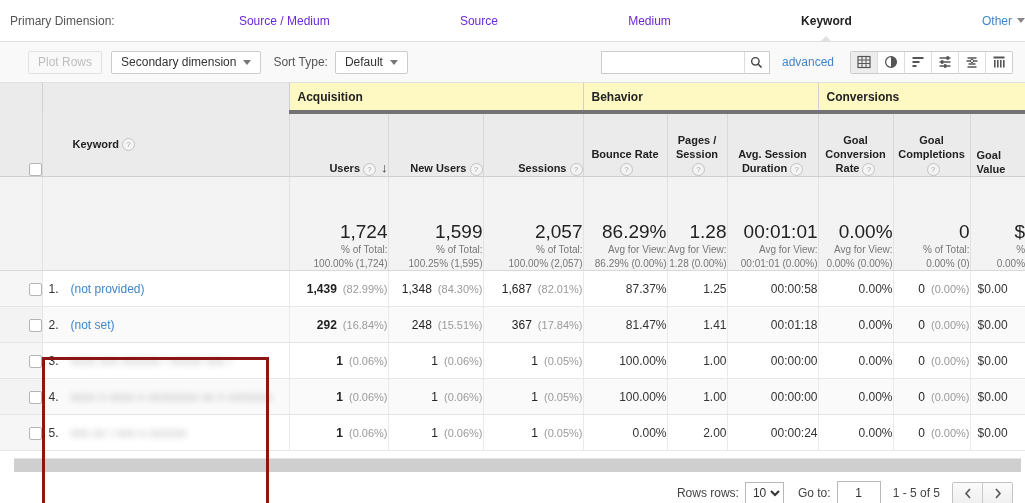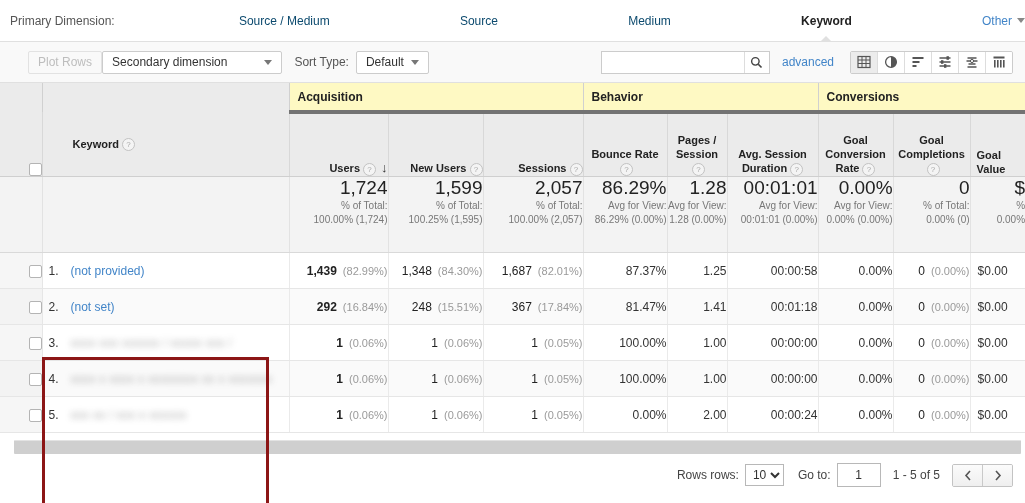--- a/index.html
+++ b/index.html
@@ -17,7 +17,7 @@
   }
   .primary-label{color:#555;font-size:12px;margin-right:8px;}
   .dim-link{
-    color:#0c4a6e;font-size:12px;margin-right:14px;cursor:pointer;text-decoration:none;
+    color:#6d28d9;font-size:12px;margin-right:14px;cursor:pointer;text-decoration:none;
   }
   .dim-link.active{color:#222;font-weight:bold;cursor:default;position:relative;}
   .dim-link.active:after{

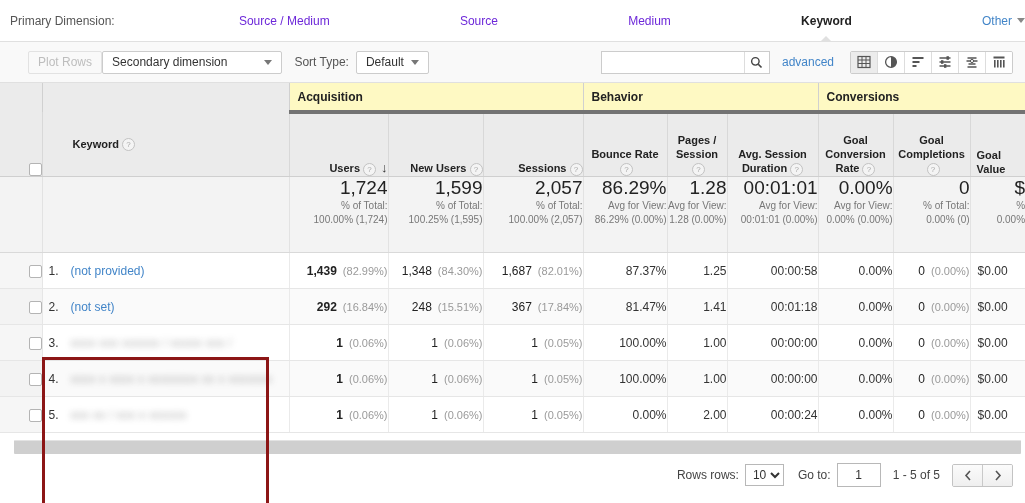--- a/index.html
+++ b/index.html
@@ -180,7 +180,7 @@
     <div class="btn disabled">
       <span>Plot Rows</span>
     </div>
-    <div class="btn" style="gap:30px;">
+    <div class="btn" style="margin-left:9px;">
       <span>Secondary dimension</span>
       <span class="caret"></span>
     </div>

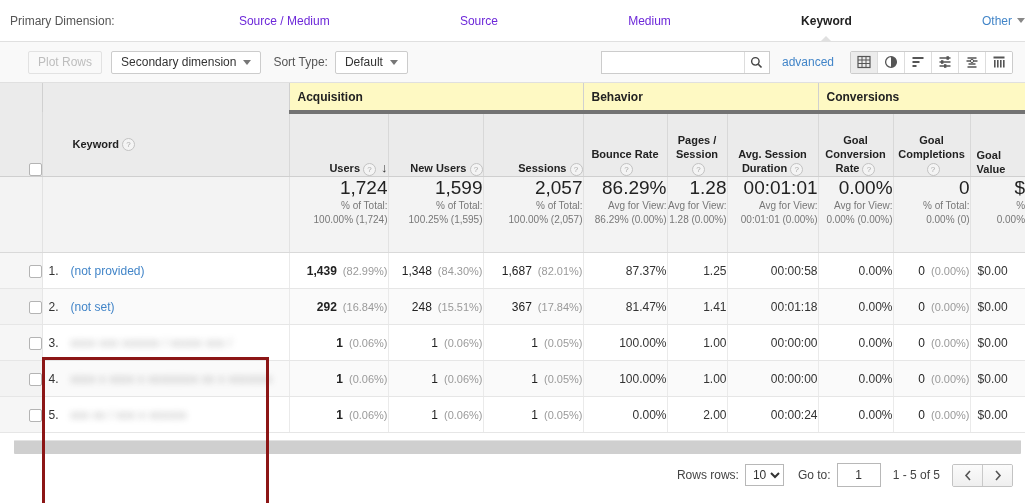--- a/index.html
+++ b/index.html
@@ -96,7 +96,7 @@
   }
   .total-row td.chk,.total-row td.kw{background:#f3f3f3;border-left:0;}
   .total-row td.kw{border-left:1px solid #e2e2e2;}
-  .tot-big{font-size:19px;color:#222;font-weight:normal;line-height:21px;white-space:nowrap;}
+  .tot-big{font-size:19px;color:#222;font-weight:normal;line-height:21px;white-space:nowrap;margin-top:44px;}
   .tot-sub{font-size:10px;color:#777;line-height:12px;margin-top:2px;}
 
   .data-row td{

